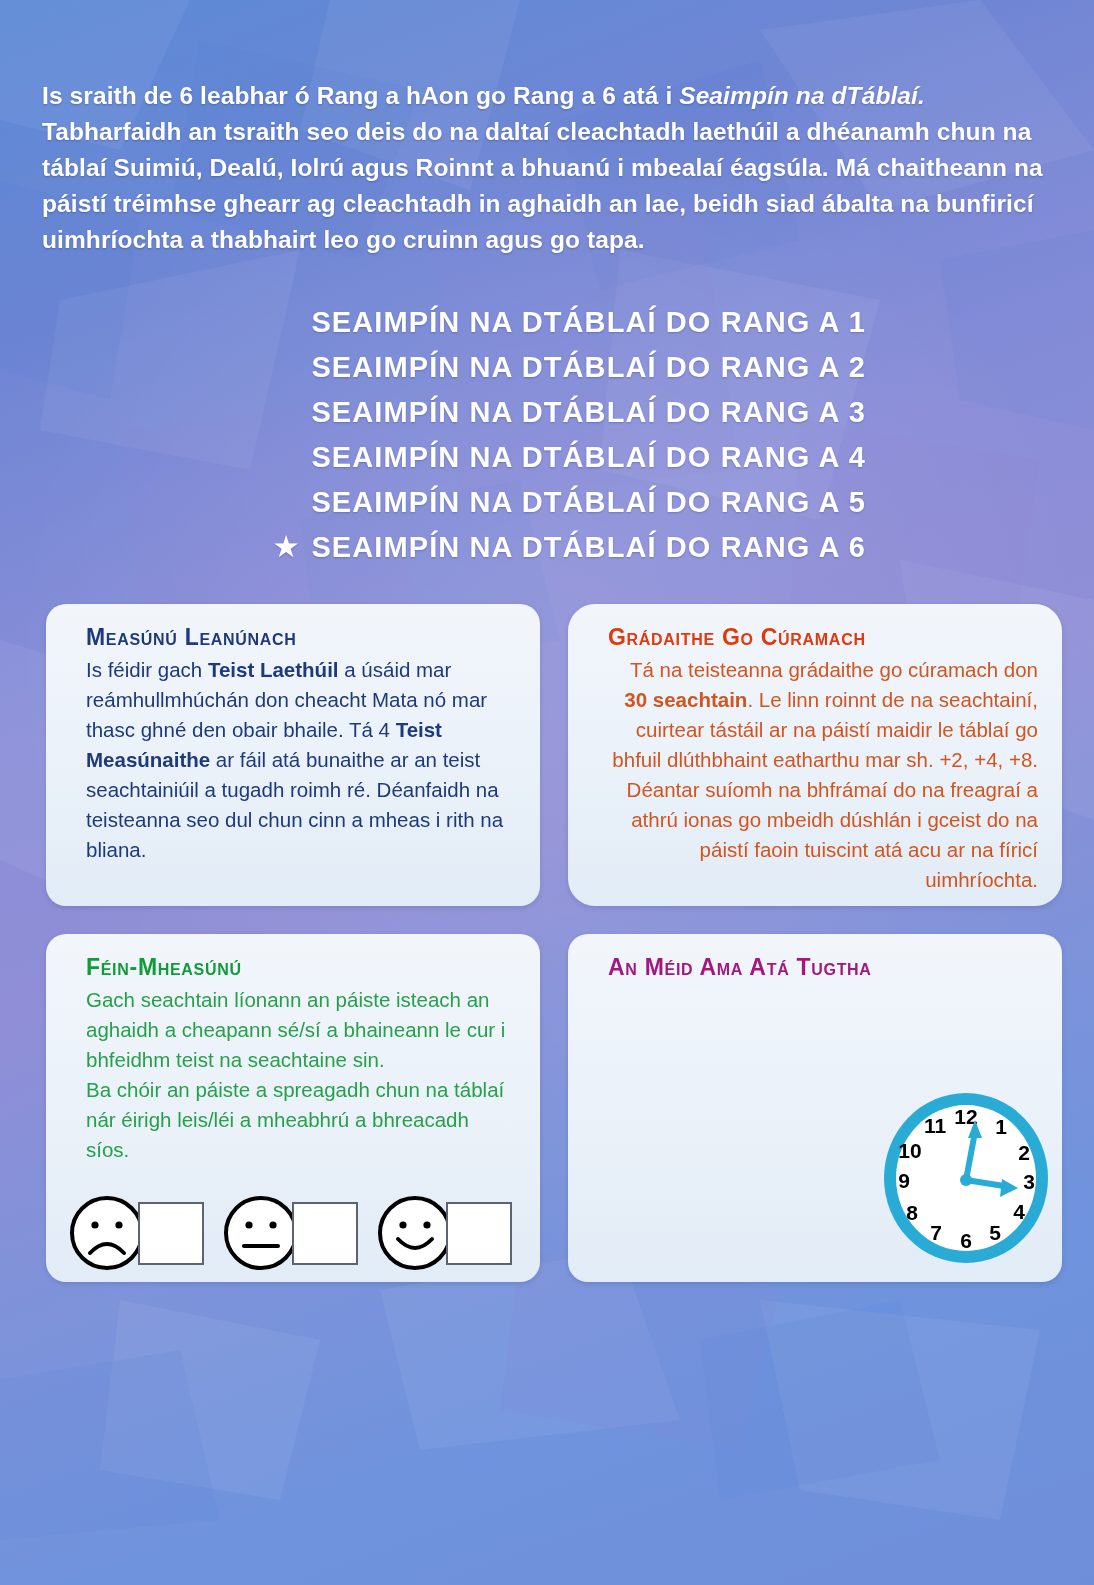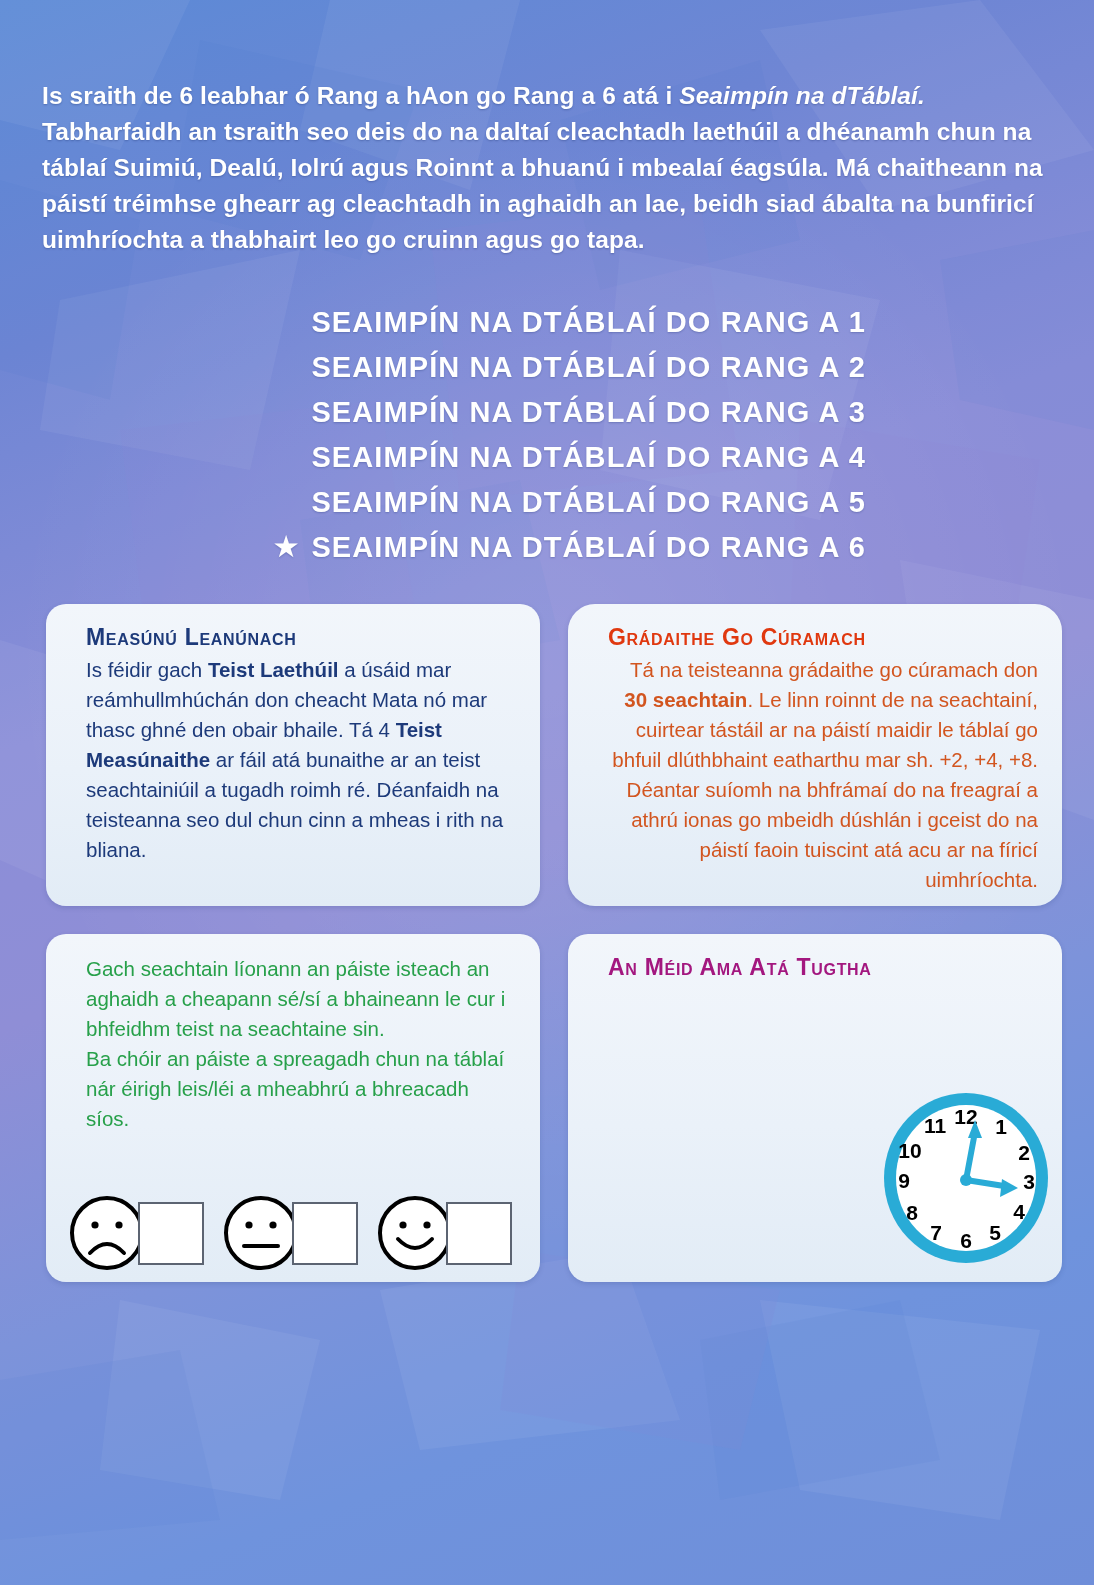--- a/index.html
+++ b/index.html
@@ -209,6 +209,7 @@
   </div>
 
   <div class="card" id="card-fein">
+    <h3>Féin-Mheasúnú</h3>
     <p>Gach seachtain líonann an páiste isteach an aghaidh a cheapann sé/sí a bhaineann le cur i bhfeidhm teist na seachtaine sin.</p>
     <p>Ba chóir an páiste a spreagadh chun na táblaí nár éirigh leis/léi a mheabhrú a bhreacadh síos.</p>
 

